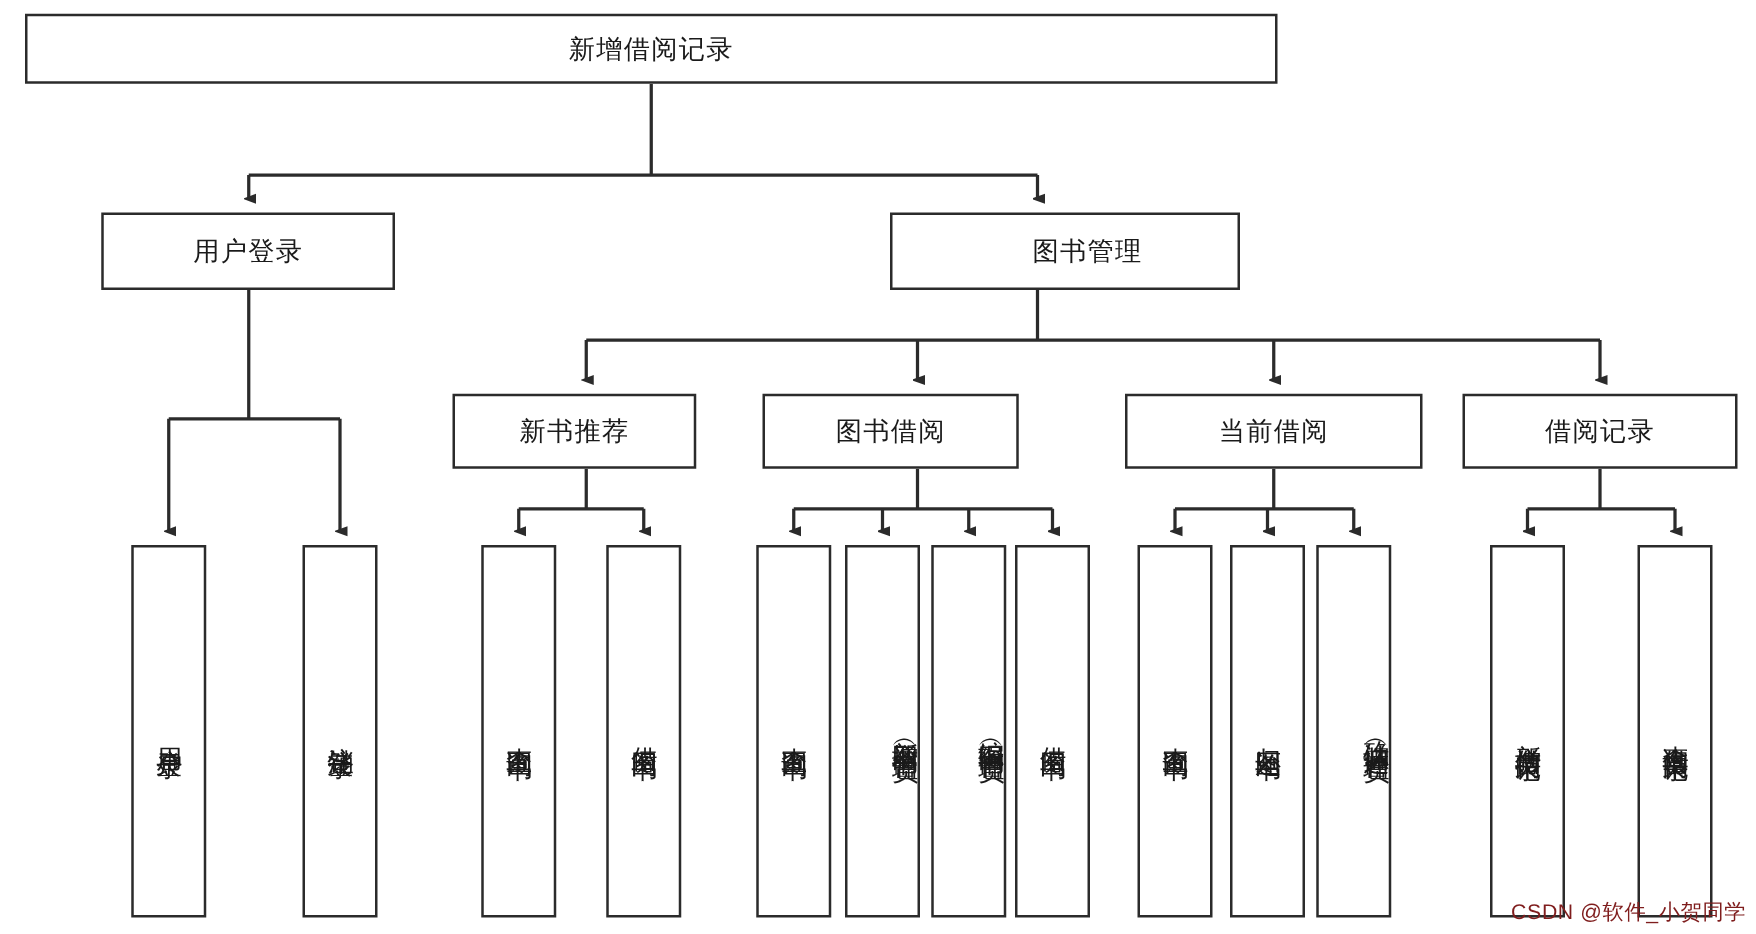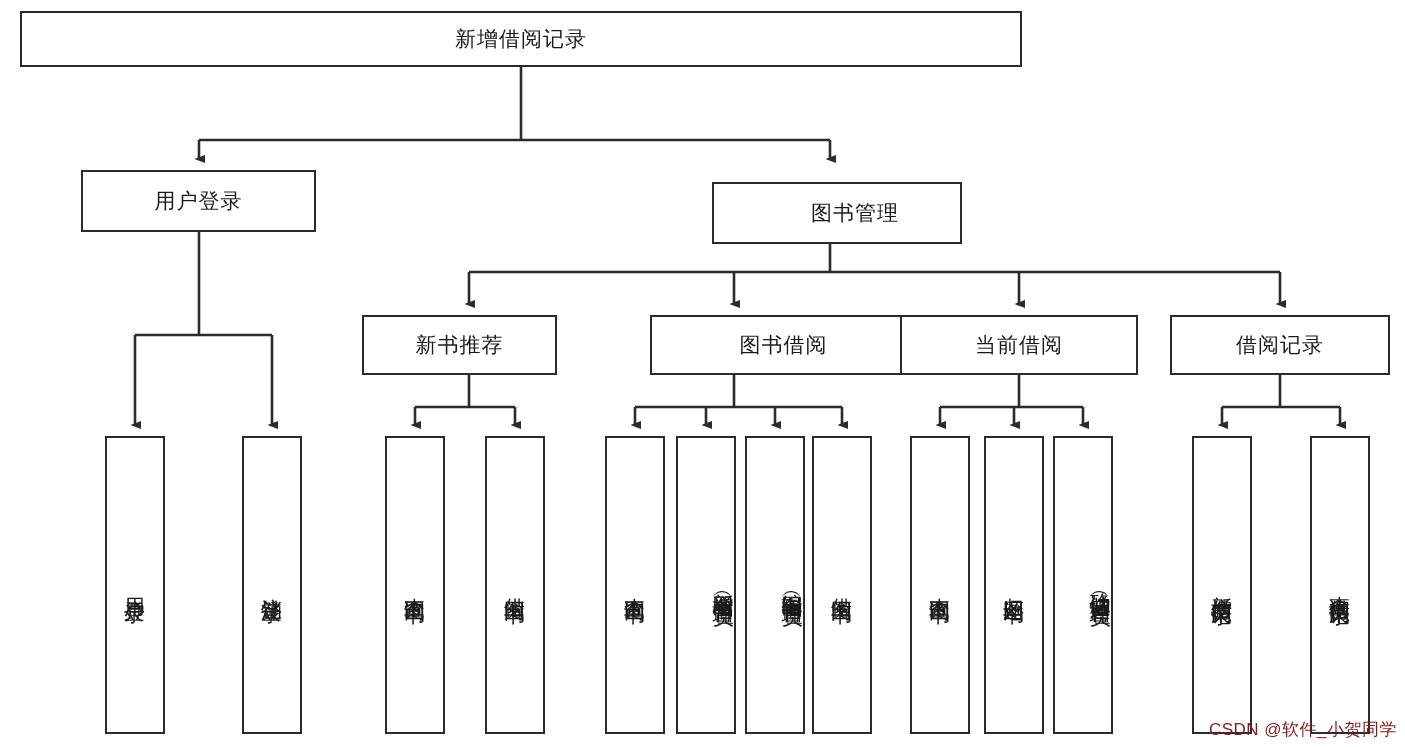--- a/index.html
+++ b/index.html
@@ -123,7 +123,7 @@
   <div class="node horiz" id="n-root" style="left: 20px; top: 11px; width: 1002px; height: 56px;">新增借阅记录</div>
 
   <div class="node horiz" id="n-l2-0" style="left: 81px; top: 170px; width: 235px; height: 62px;">用户登录</div>
-  <div class="node horiz" id="n-l2-1" style="left: 712px; top: 182px; width: 250px; height: 62px; padding-left: 36px;">图书管理</div>
+  <div class="node horiz" id="n-l2-1" style="left: 712px; top: 170px; width: 280px; height: 62px; padding-left: 36px;">图书管理</div>
 
   <div class="node horiz" id="n-l3-0" style="left: 362px; top: 315px; width: 195px; height: 60px;">新书推荐</div>
   <div class="node horiz" id="n-l3-1" style="left: 650px; top: 315px; width: 267px; height: 60px;">图书借阅</div>

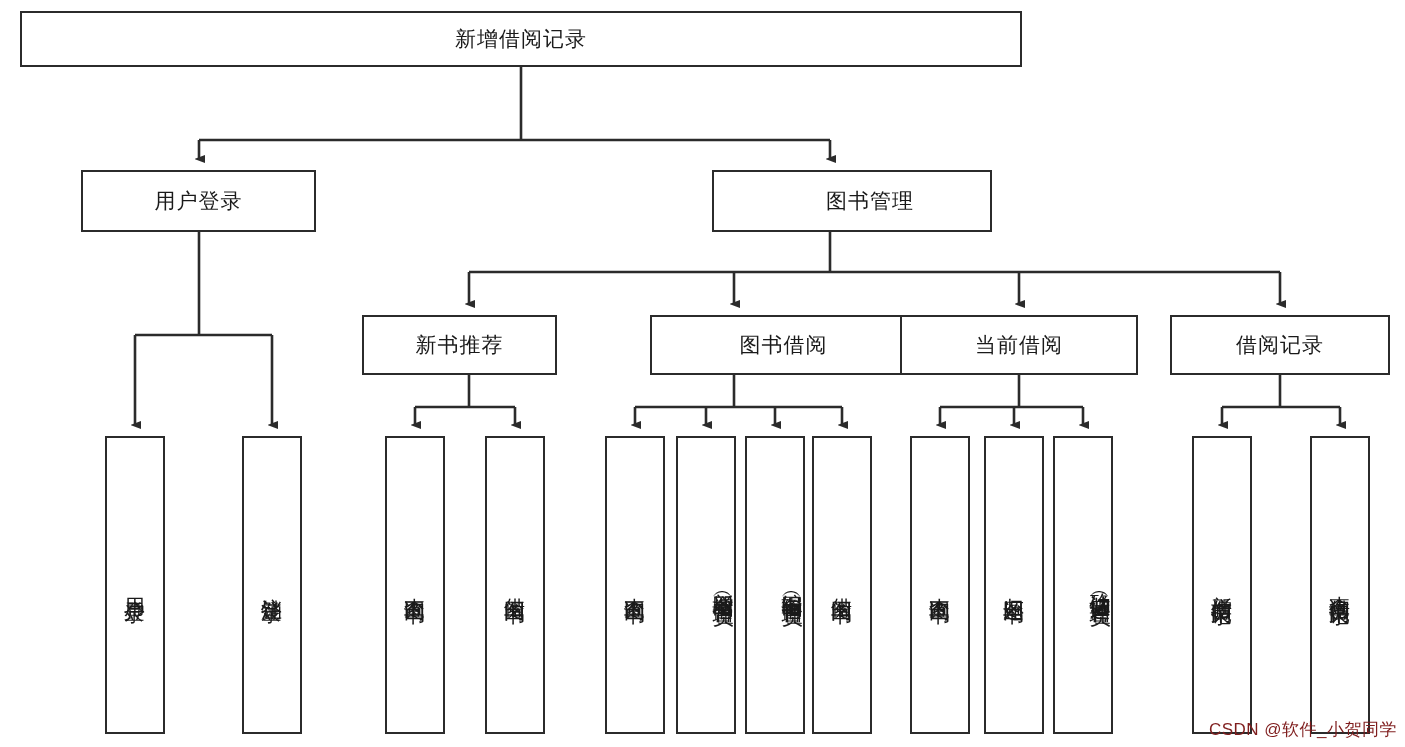--- a/index.html
+++ b/index.html
@@ -126,7 +126,7 @@
   <div class="node horiz" id="n-l2-1" style="left: 712px; top: 170px; width: 280px; height: 62px; padding-left: 36px;">图书管理</div>
 
   <div class="node horiz" id="n-l3-0" style="left: 362px; top: 315px; width: 195px; height: 60px;">新书推荐</div>
-  <div class="node horiz" id="n-l3-1" style="left: 650px; top: 315px; width: 267px; height: 60px;">图书借阅</div>
+  <div class="node horiz" id="n-l3-1" style="left: 610px; top: 315px; width: 205px; height: 60px;">图书借阅</div>
   <div class="node horiz" id="n-l3-2" style="left: 900px; top: 315px; width: 238px; height: 60px;">当前借阅</div>
   <div class="node horiz" id="n-l3-3" style="left: 1170px; top: 315px; width: 220px; height: 60px;">借阅记录</div>
 

